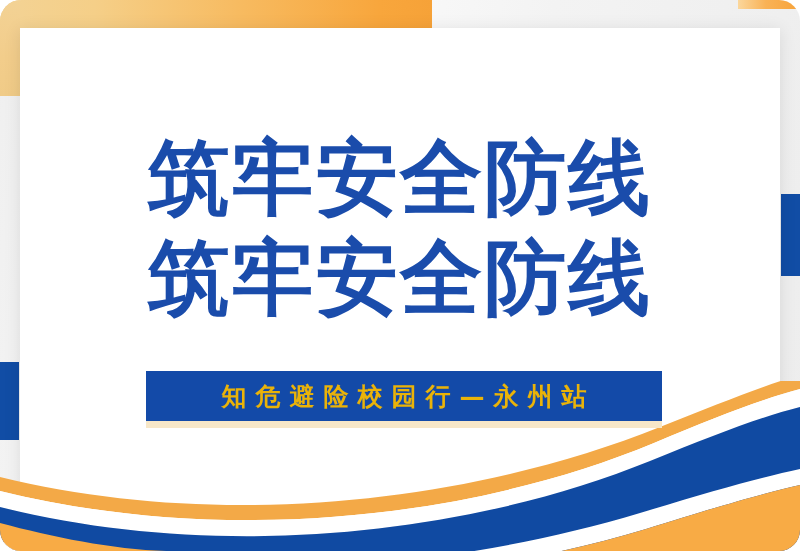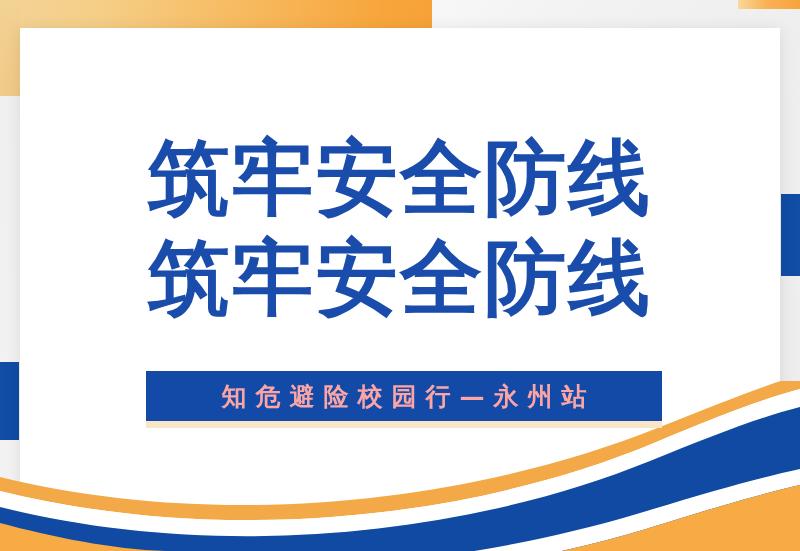--- a/index.html
+++ b/index.html
@@ -15,6 +15,7 @@
     overflow: hidden;
     background: #ffffff;
     font-family: "DejaVu Sans", "Liberation Sans", sans-serif;
+    border-radius: 21px;
   }
 
   

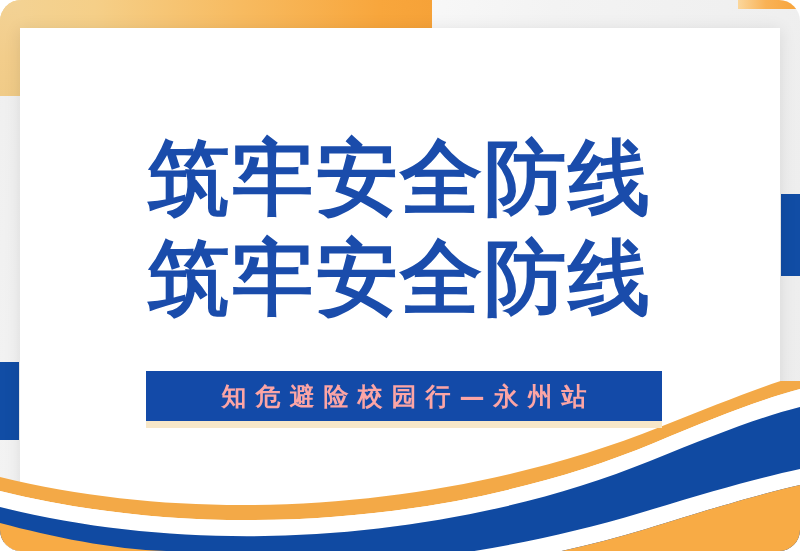--- a/index.html
+++ b/index.html
@@ -110,7 +110,7 @@
     justify-content: center;
   }
   .banner-text {
-    color: #fca5a5;
+    color: #eab308;
     font-size: 25px;
     font-weight: bold;
     letter-spacing: 9px;

